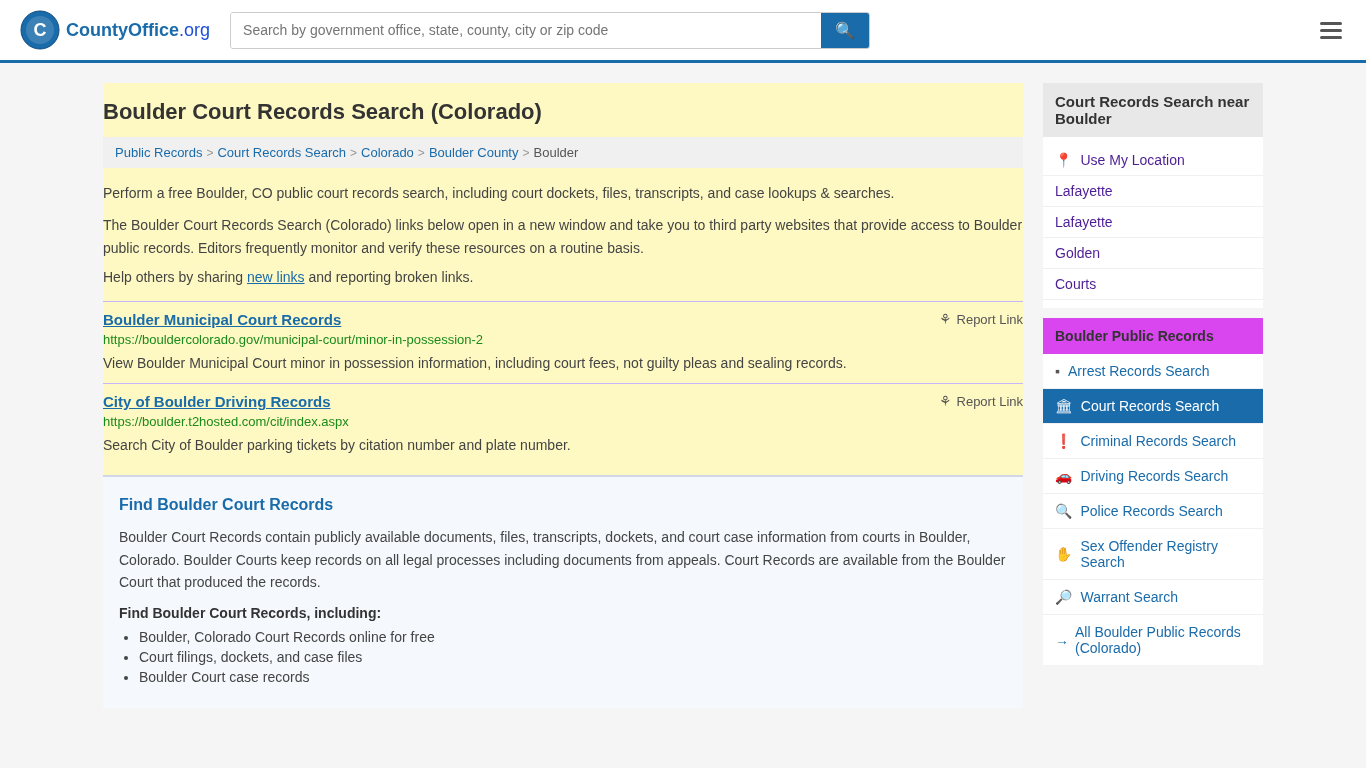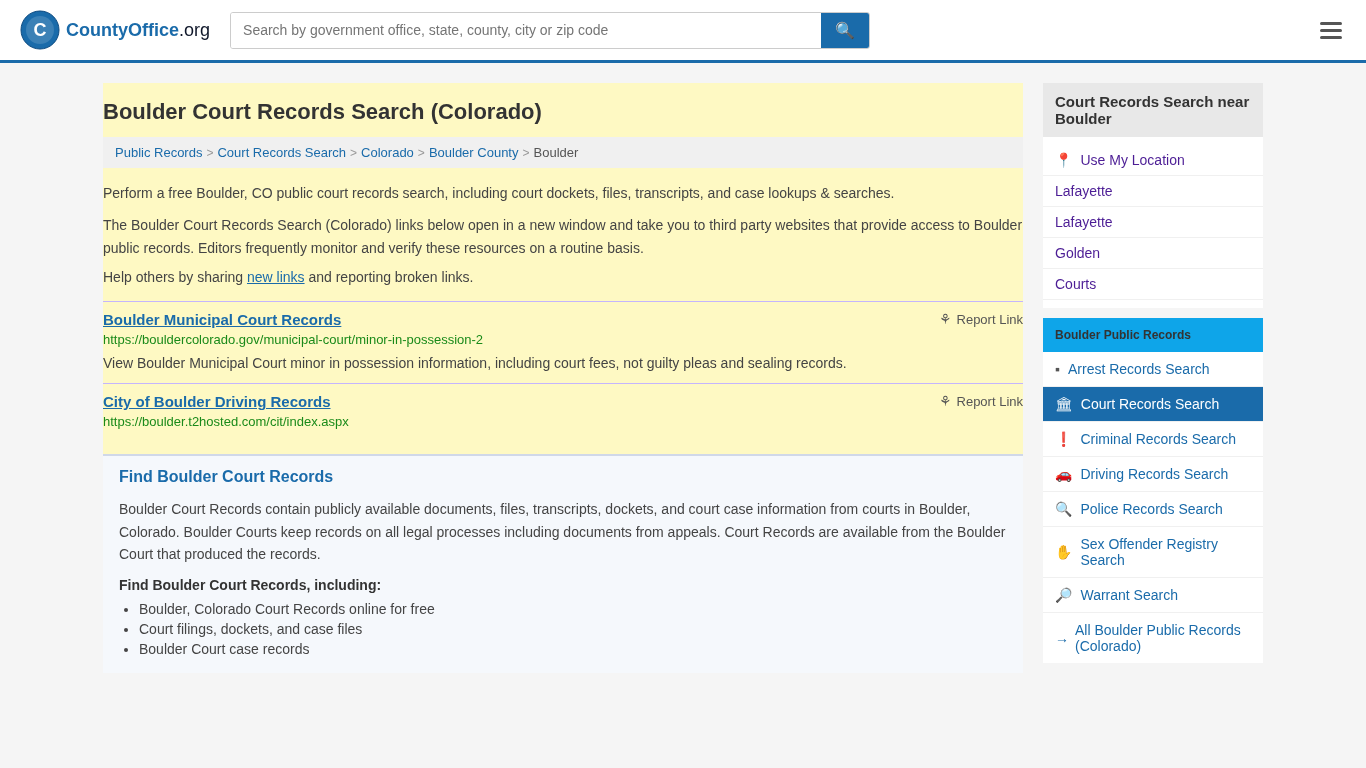--- a/index.html
+++ b/index.html
@@ -283,7 +283,7 @@
       <circle cx="20" cy="20" r="19" fill="none" stroke="#0d4a80" stroke-width="1"></circle>
     </svg>
     <div style="font-size:18px;font-weight:bold;color:#1a6baa;">
-      CountyOffice<span style="color:#0f172a;font-weight:normal;">.org</span>
+      CountyOffice<span style="color:#1d4ed8;font-weight:normal;">.org</span>
     </div>
   </a>
   <div id="search-bar">

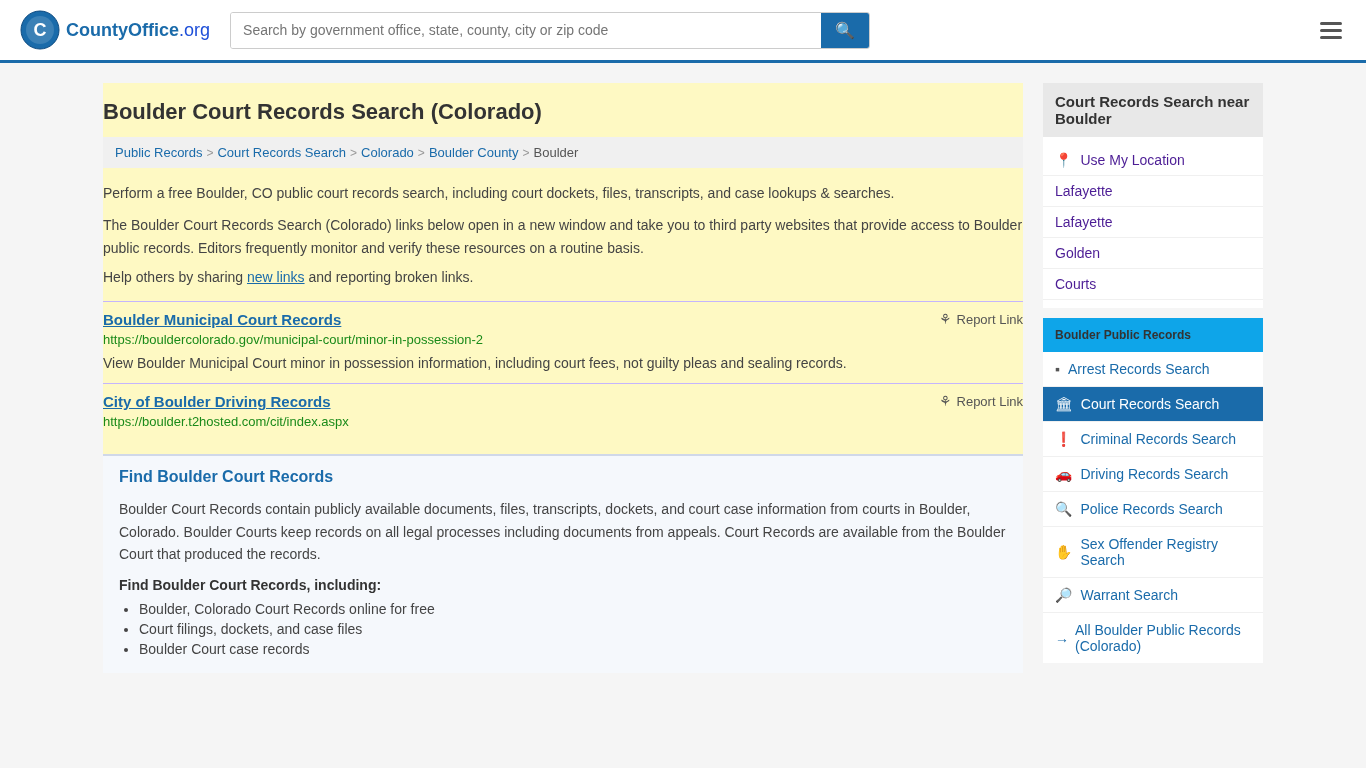--- a/index.html
+++ b/index.html
@@ -234,9 +234,9 @@
     }
 
     .sidebar-records-heading {
-      background: #0ea5e9;
+      background: #d946ef;
       padding: 10px 12px;
-      font-size: 12px;
+      font-size: 14px;
       font-weight: bold;
       color: #333;
       margin-top: 10px;

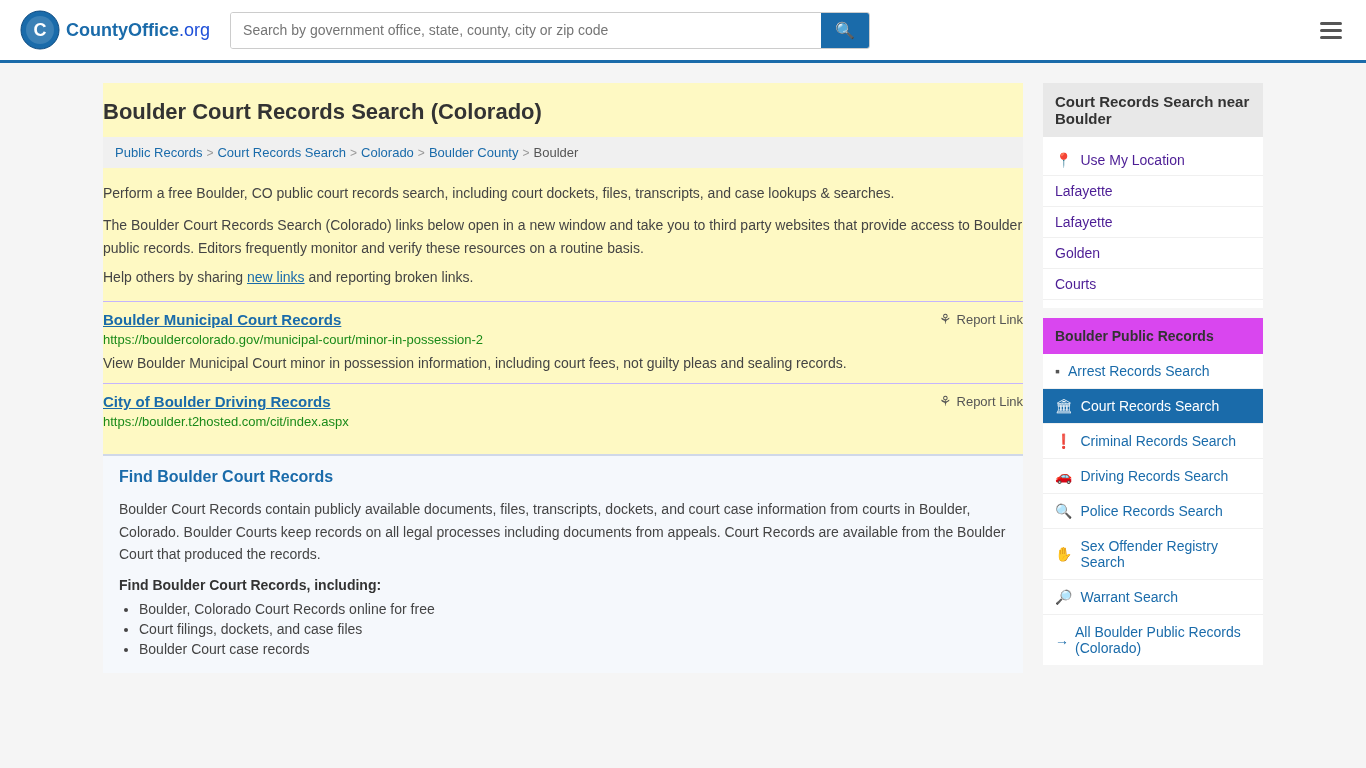--- a/index.html
+++ b/index.html
@@ -343,6 +343,7 @@
           </button>
         </div>
         <span class="record-url">https://boulder.t2hosted.com/cit/index.aspx</span>
+        <p class="record-desc">Search City of Boulder parking tickets by citation number and plate number.</p>
       </div>
 
     </div>

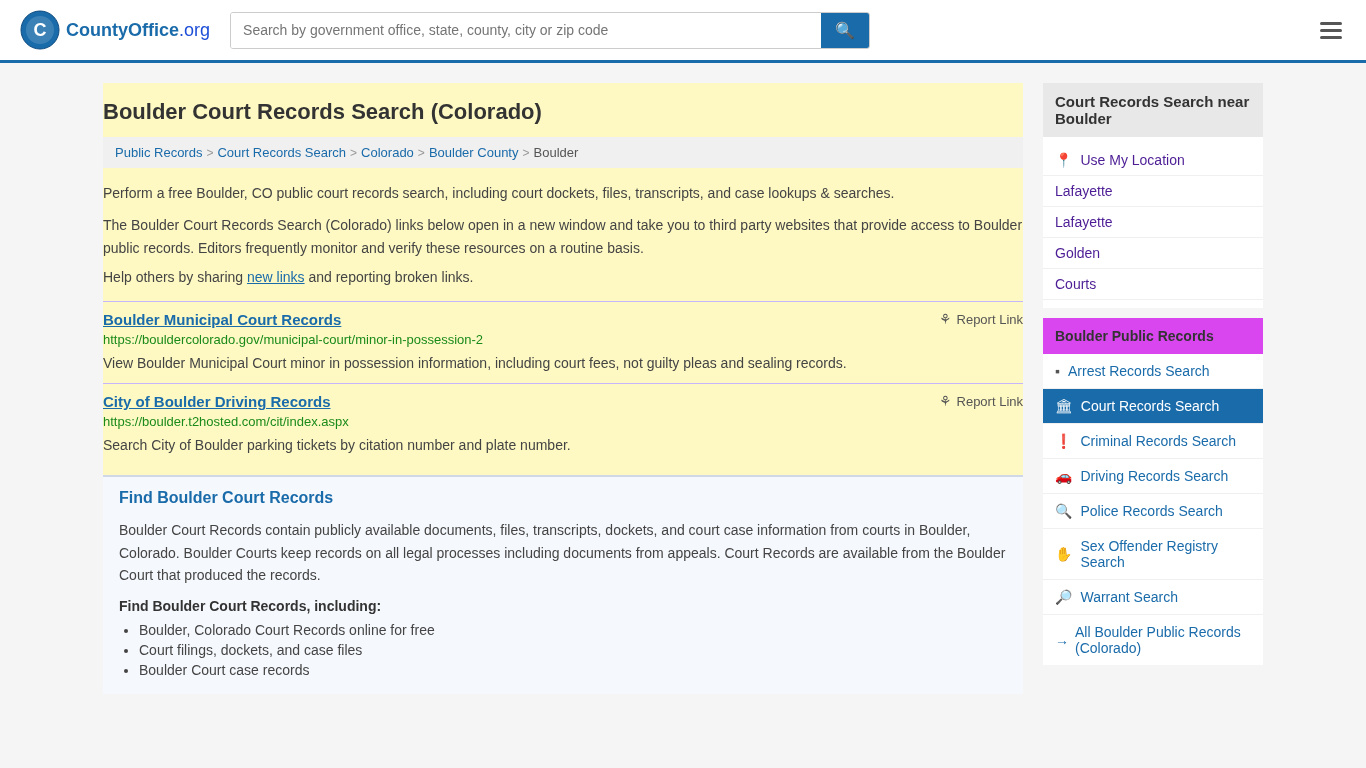--- a/index.html
+++ b/index.html
@@ -168,7 +168,7 @@
     #find-section {
       background: #f5f8fc;
       border-top: 2px solid #d0d8e8;
-      padding: 12px 16px;
+      padding: 19px 16px;
       margin-top: 10px;
     }
     #find-section h2 {

